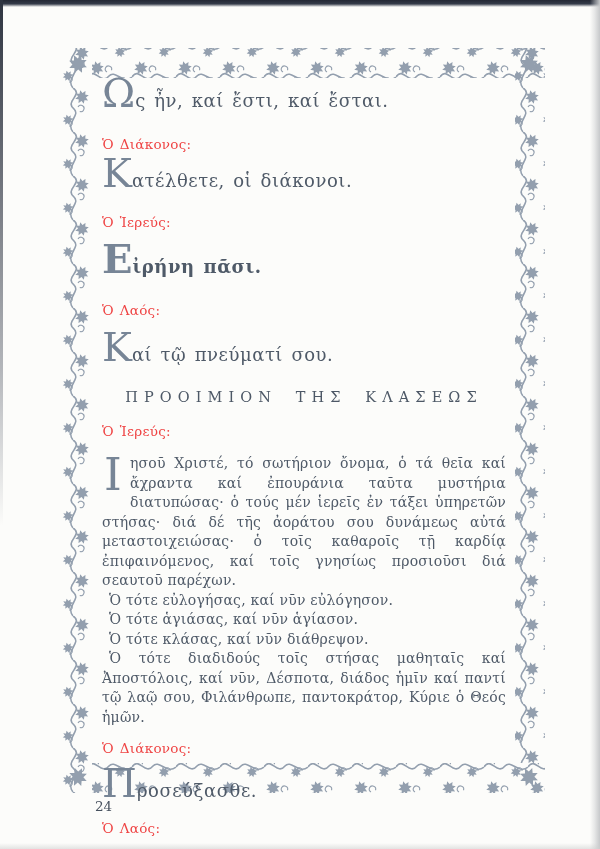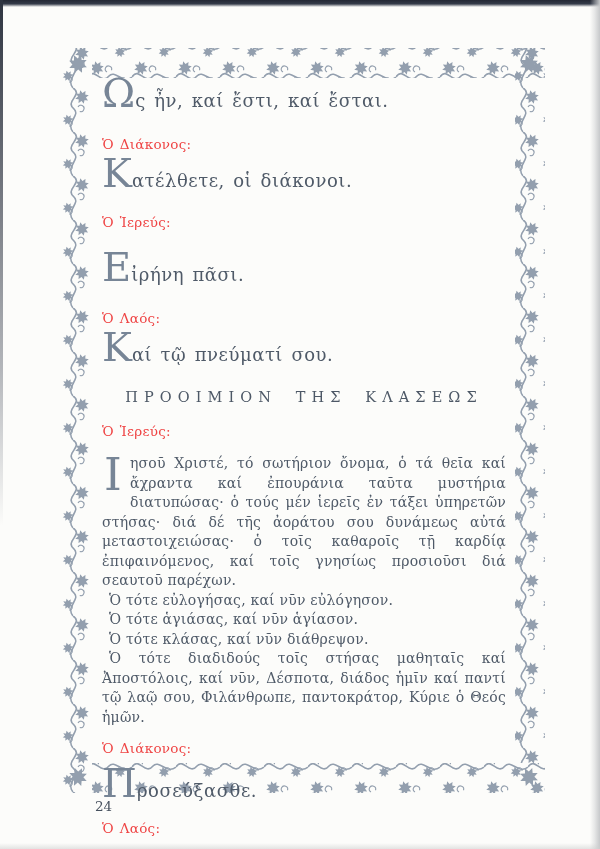--- a/index.html
+++ b/index.html
@@ -72,7 +72,7 @@
   .sp-1 { margin-top: 14px; }
   .rs-2 { margin-top: 0; }
   .sp-2 { margin-top: 12px; }
-  .rs-3 { margin-top: 16px; }
+  .rs-3 { margin-top: 8px; font-weight: bold; }
   .sp-3 { margin-top: 14px; }
   .rs-4 { margin-top: 0; }
   .heading {

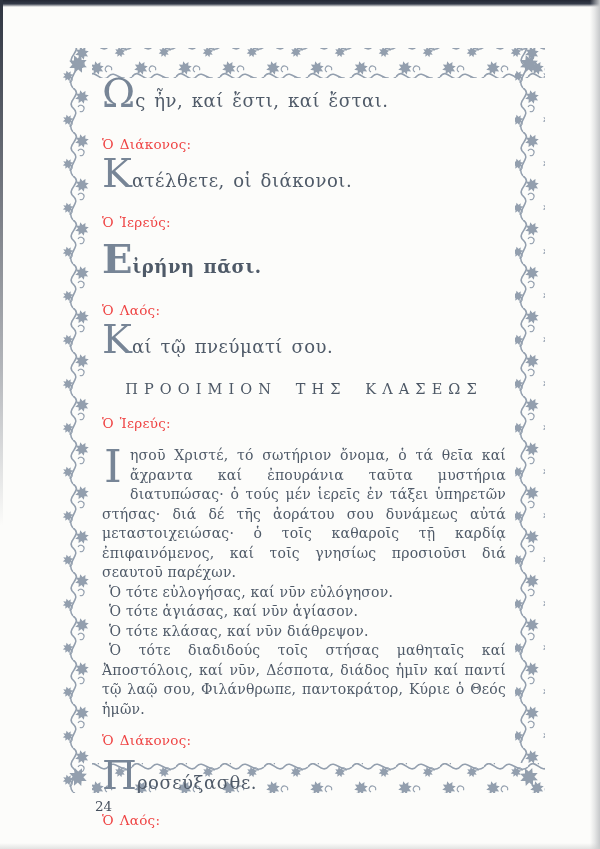--- a/index.html
+++ b/index.html
@@ -74,7 +74,7 @@
   .sp-2 { margin-top: 12px; }
   .rs-3 { margin-top: 8px; font-weight: bold; }
   .sp-3 { margin-top: 14px; }
-  .rs-4 { margin-top: 0; }
+  .rs-4 { margin-top: 8px; }
   .heading {
     margin-top: 12px;
     font-size: 14.5px;

